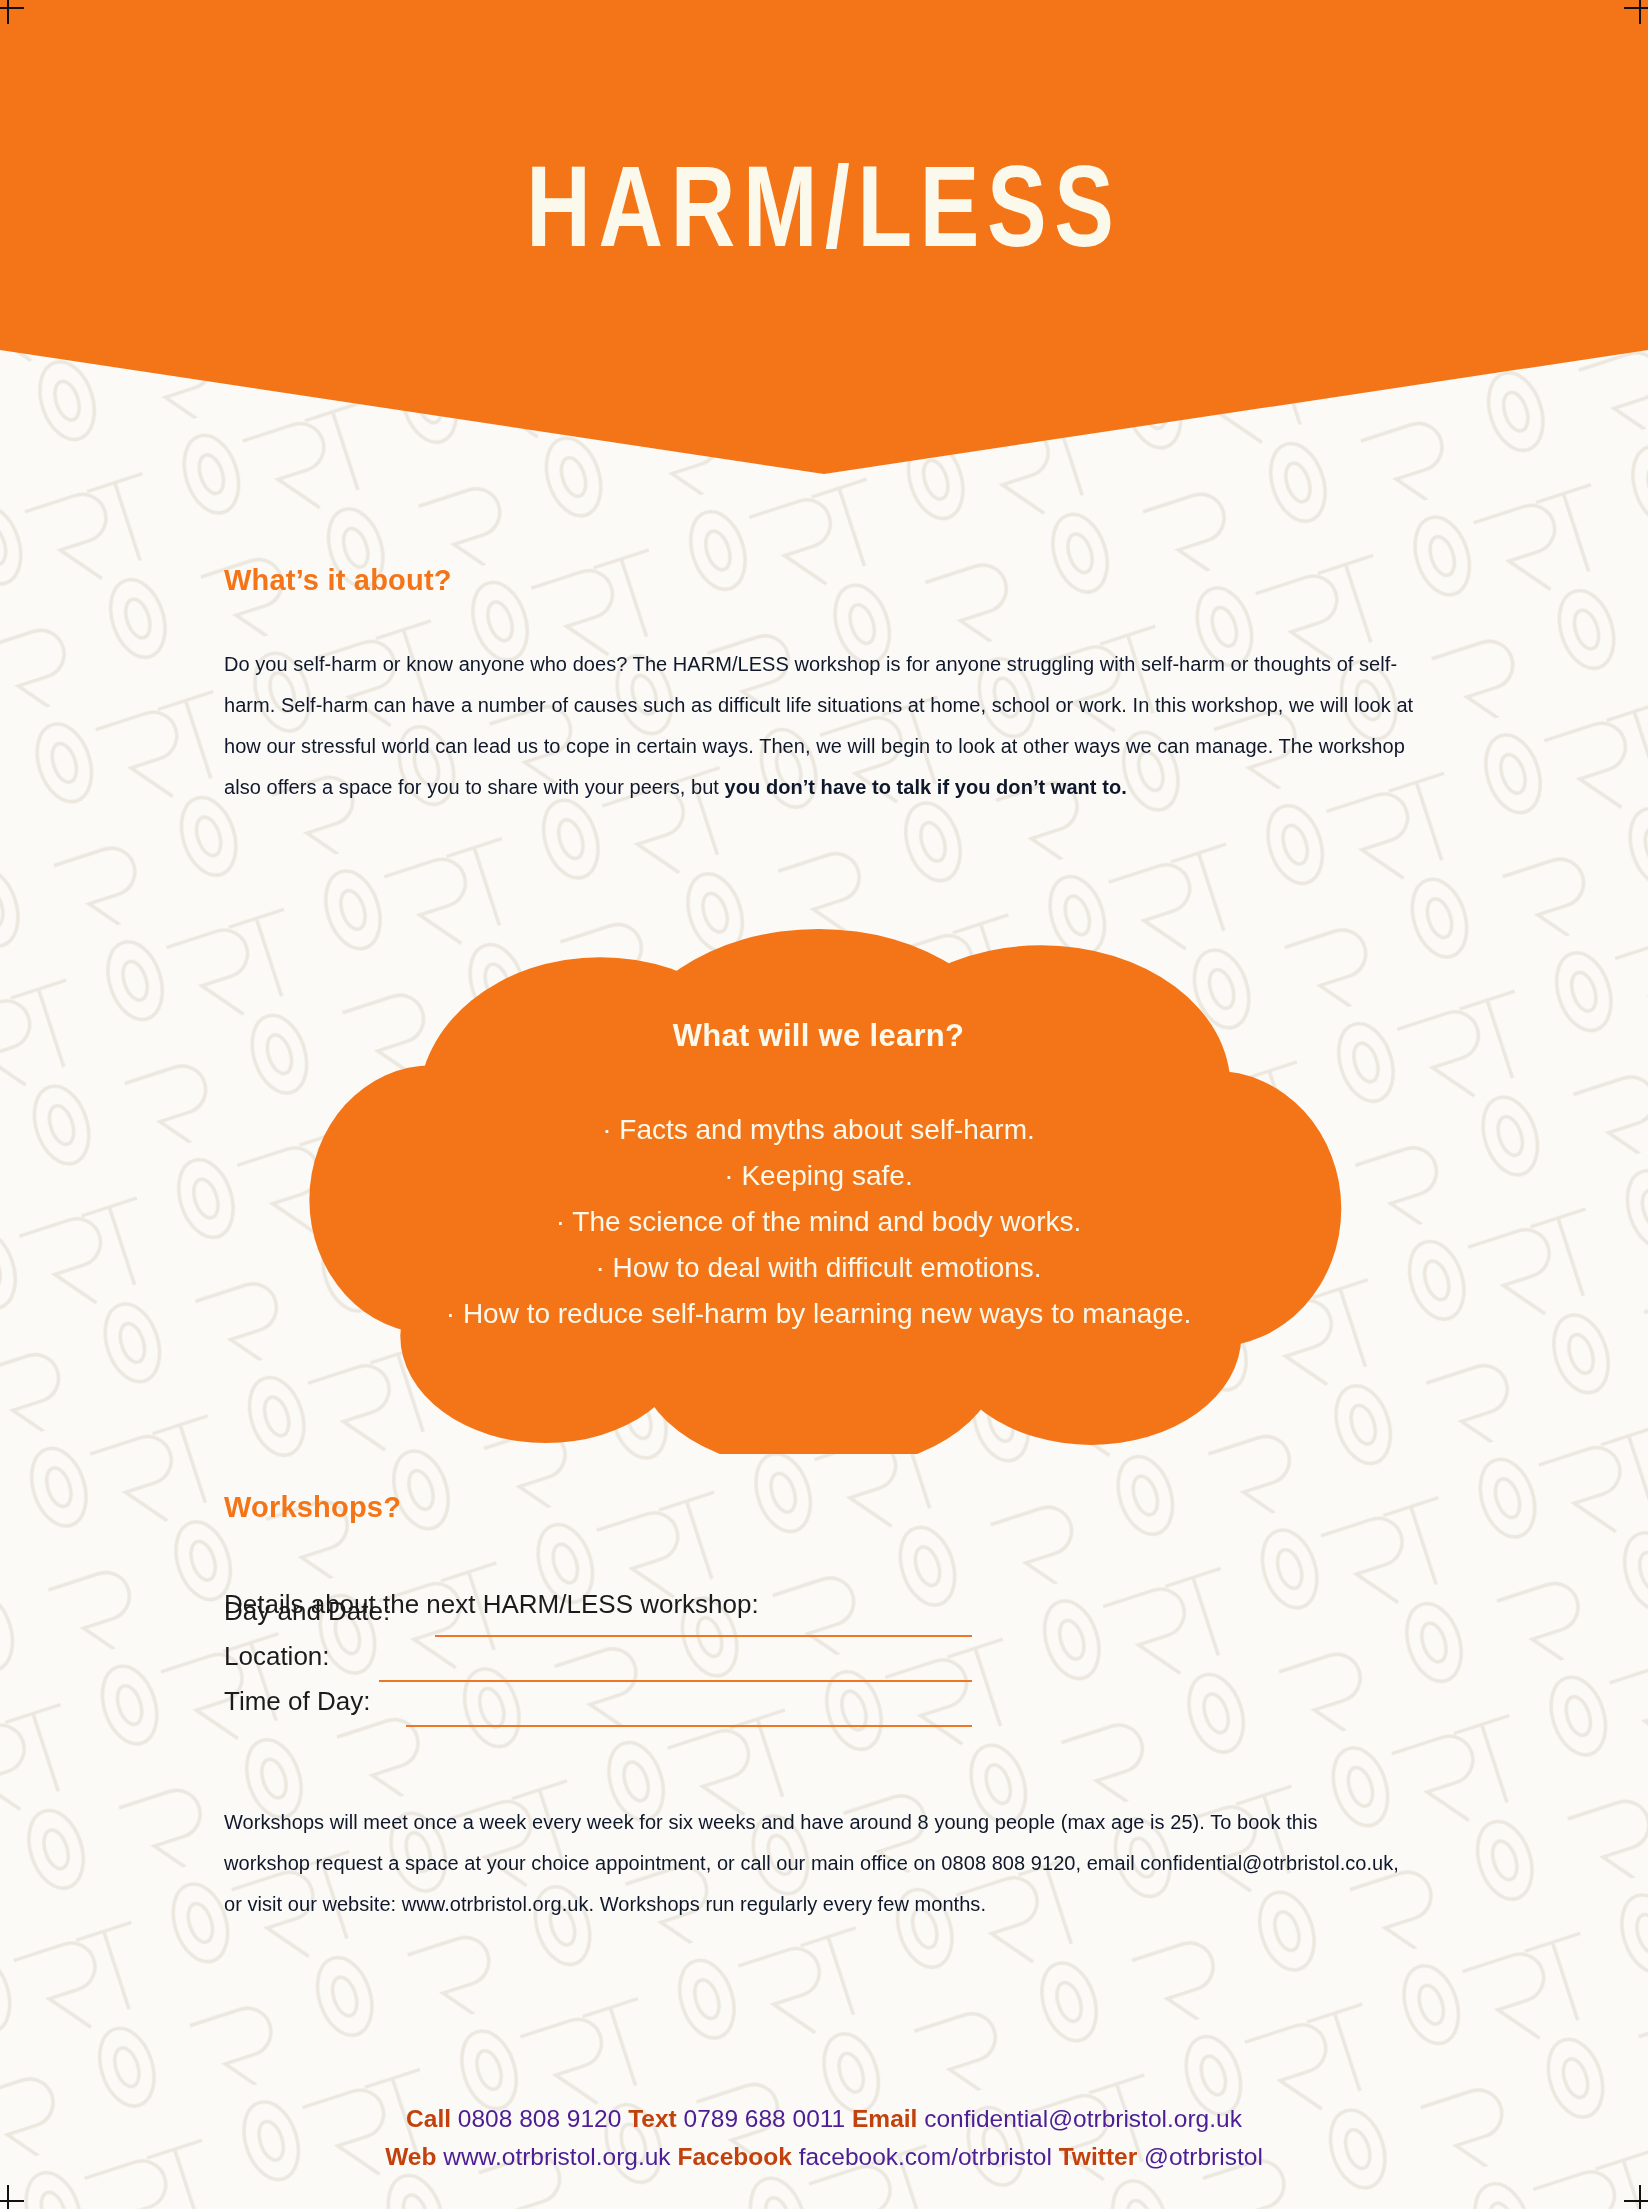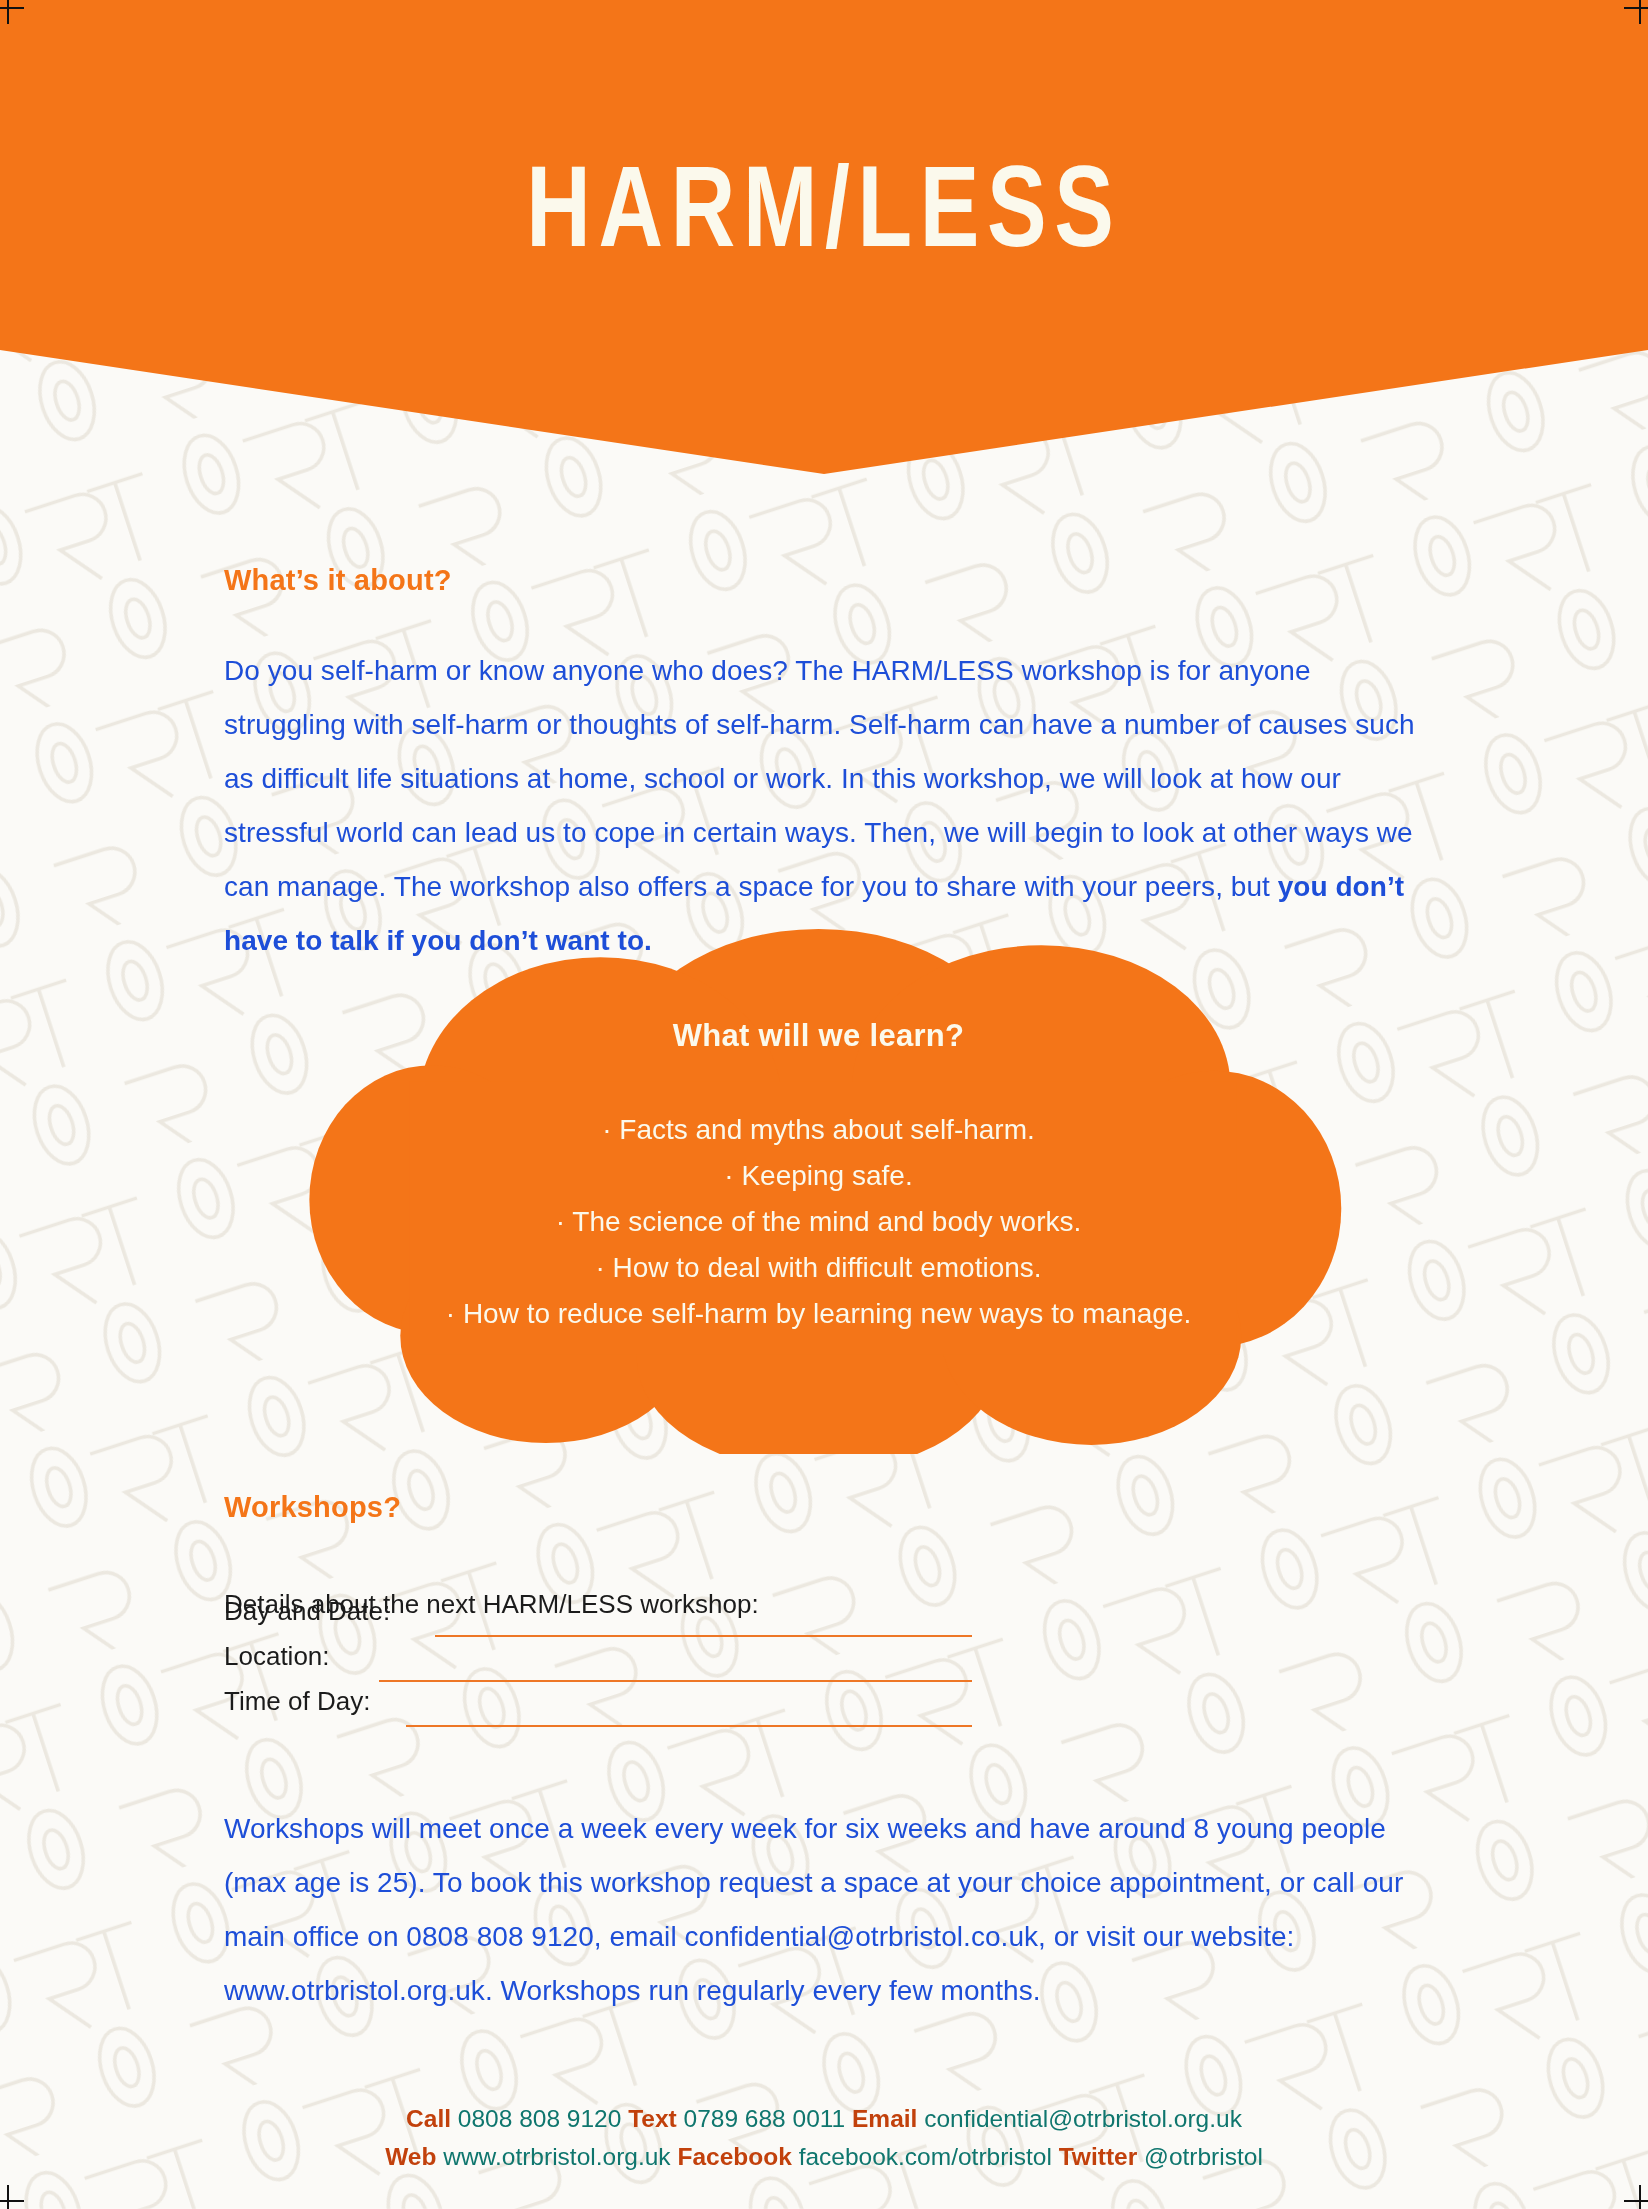--- a/index.html
+++ b/index.html
@@ -90,9 +90,9 @@
     position: absolute;
     left: 224px;
     width: 1191px;
-    color: #1d4ed8;
-    font-size: 28px;
-    line-height: 54px;
+    color: #0f172a;
+    font-size: 20px;
+    line-height: 41px;
     letter-spacing: 0.05px;
   }
   .par-about { top: 644px; }

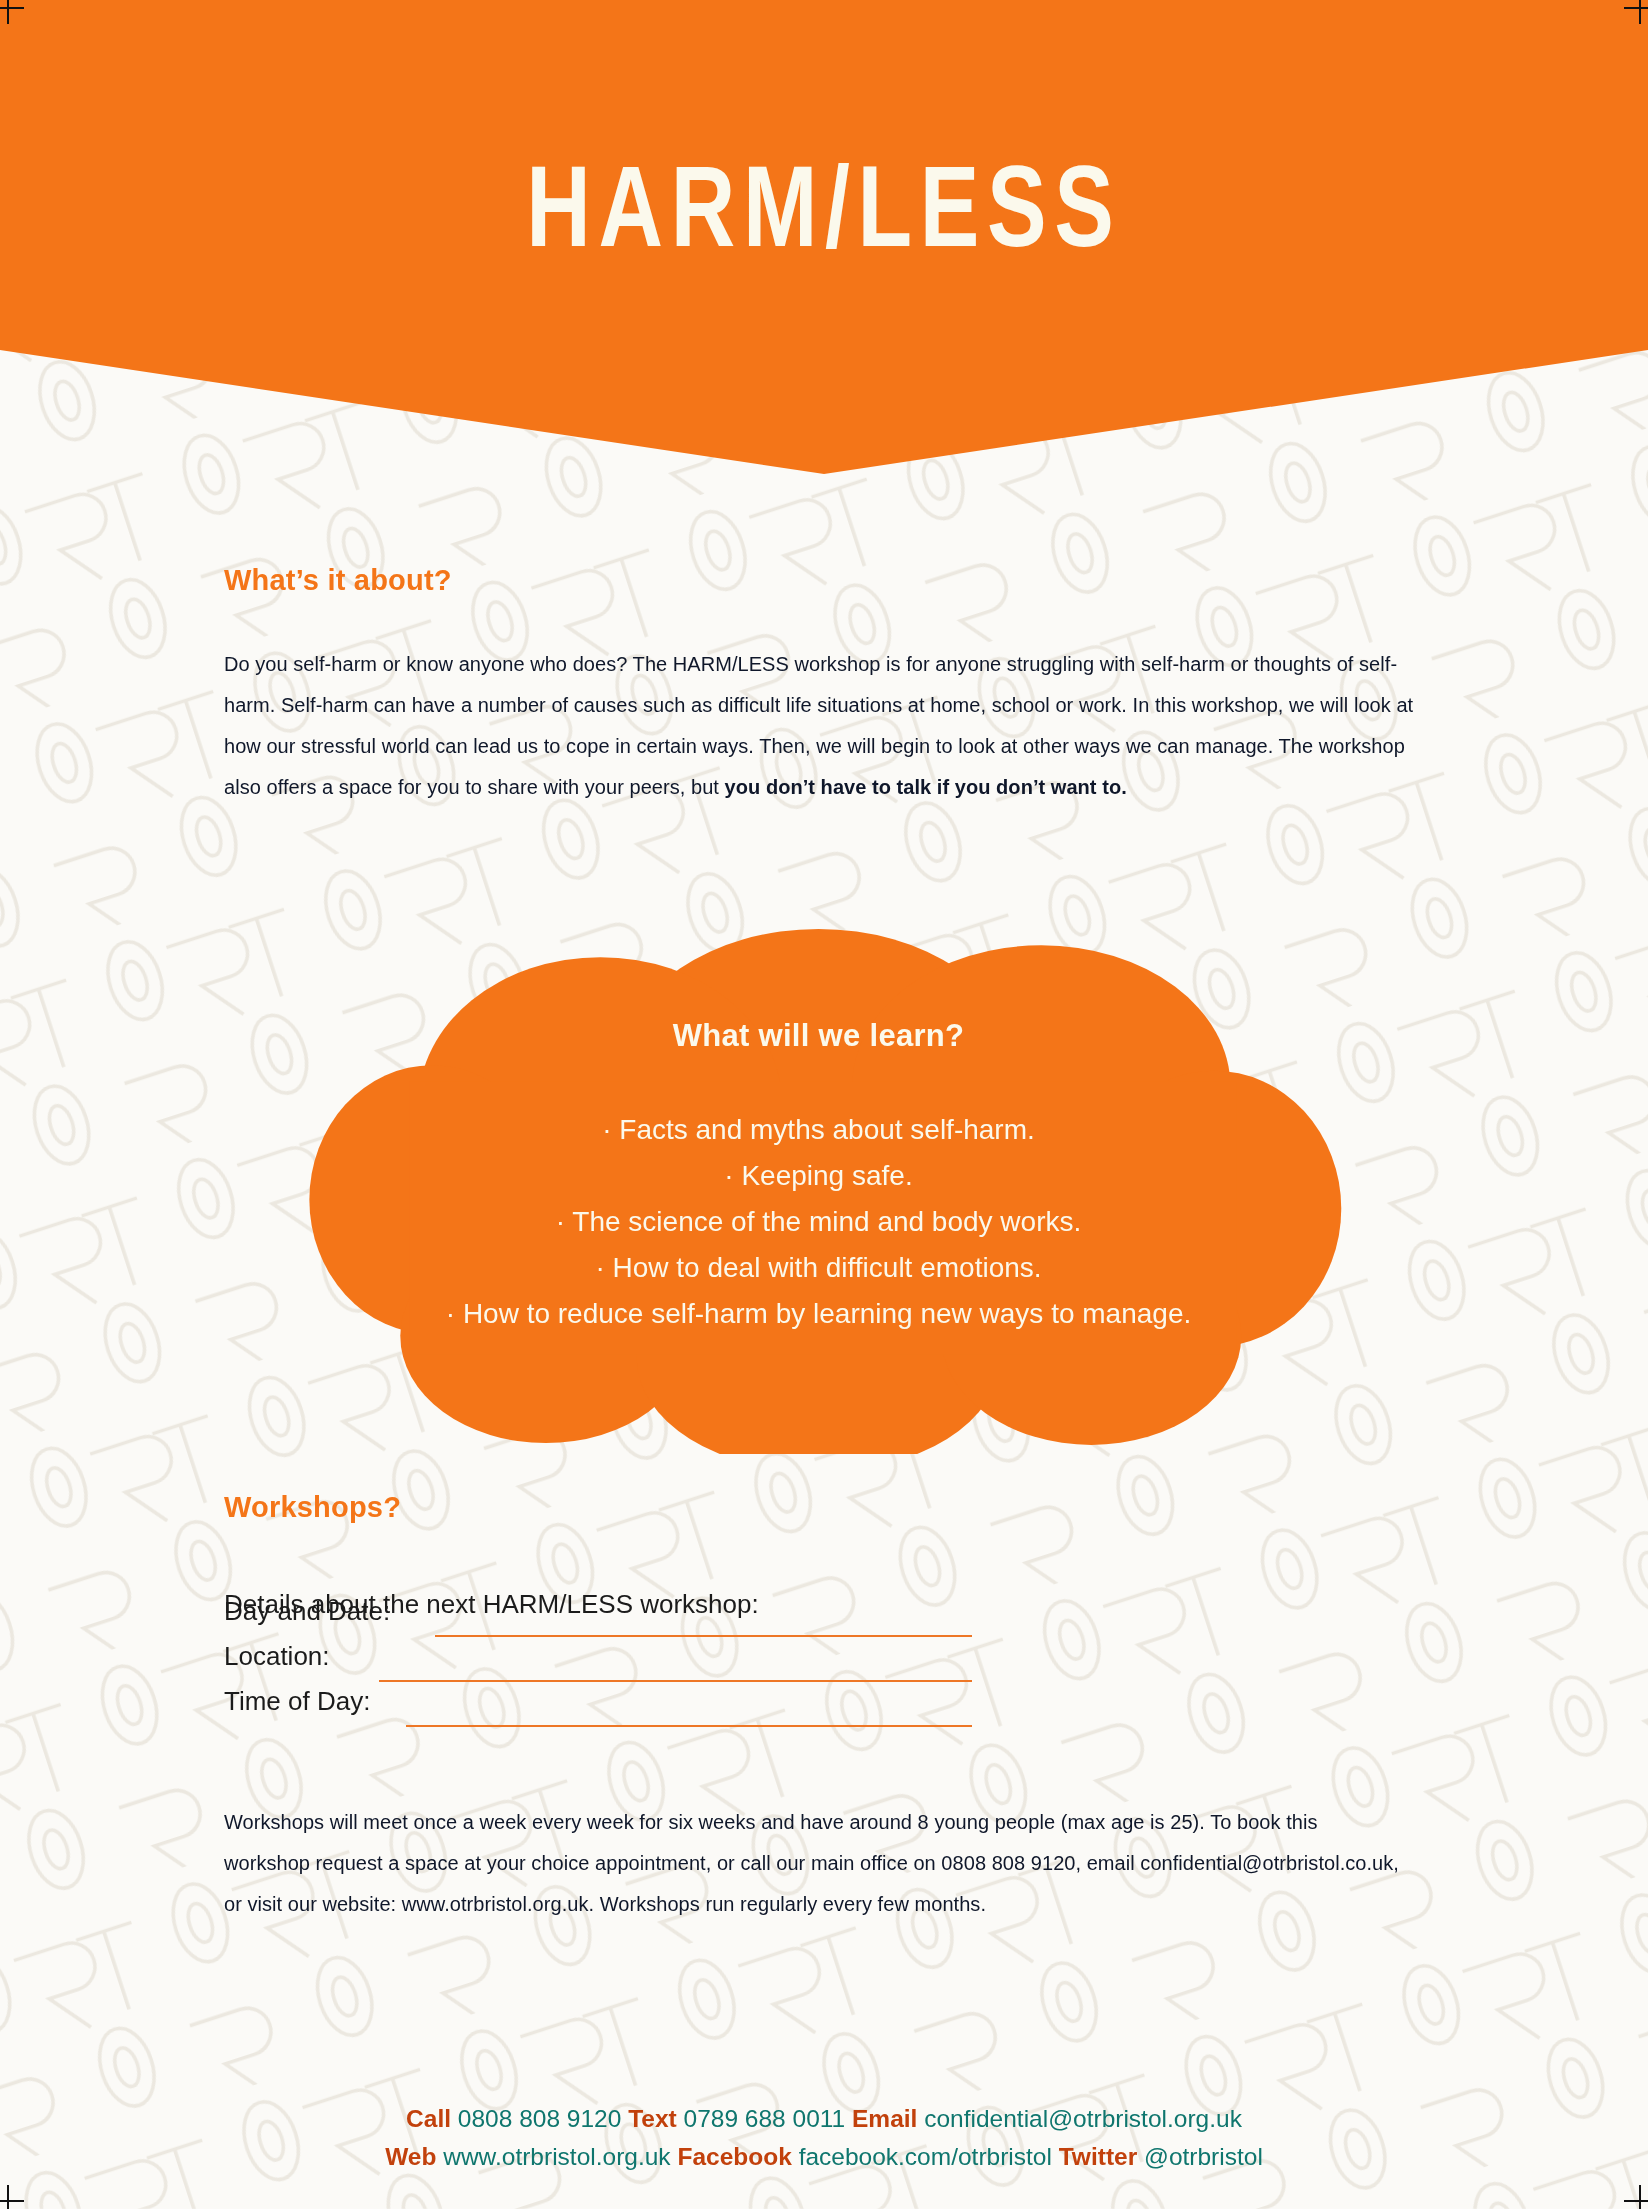--- a/index.html
+++ b/index.html
@@ -195,7 +195,7 @@
     color: #c2410c;
     font-weight: 700;
   }
-  .footer .val { color: #0f766e; }
+  .footer .val { color: #4c1d95; }
 </style>
 </head>
 <body>

